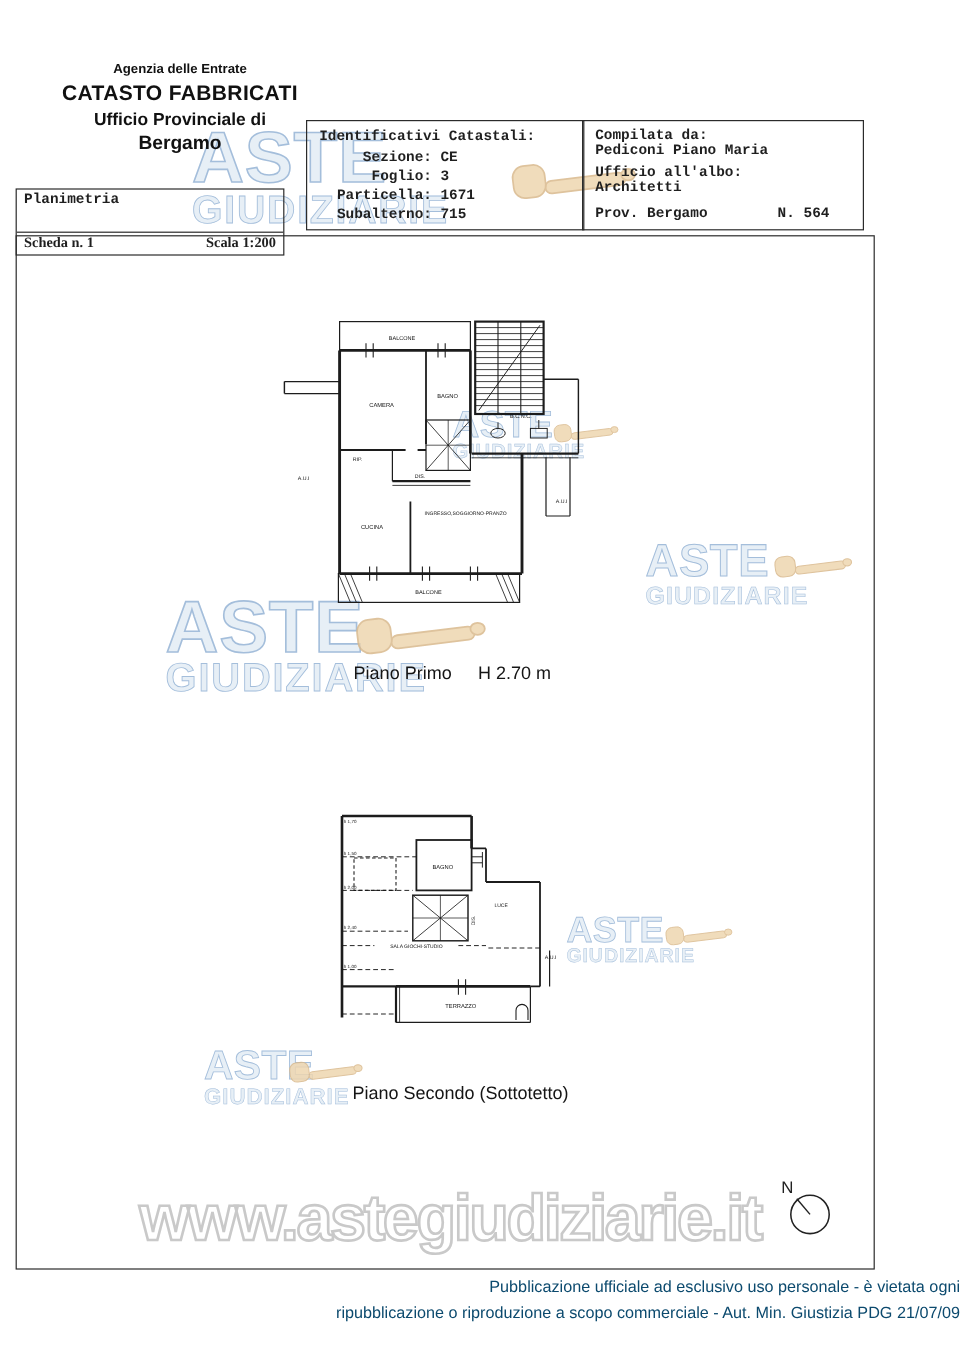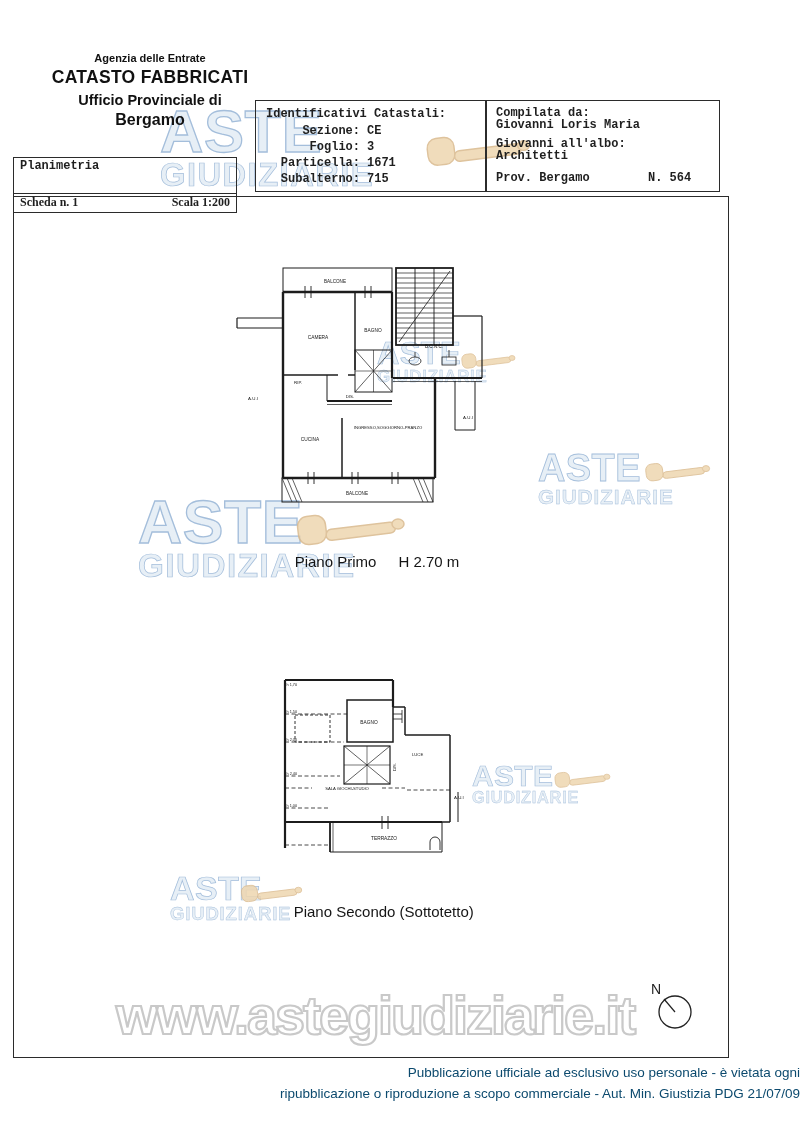--- a/index.html
+++ b/index.html
@@ -167,7 +167,7 @@
 
   <div class="compbox bx mono abs">
     <span class="ln" style="top:5px;">Compilata da:</span>
-    <span class="ln" style="top:17px;">Giovanni Loris Maria</span>
+    <span class="ln" style="top:17px;">Pediconi Piano Maria</span>
     <span class="ln" style="top:36px;">Giovanni all'albo:</span>
     <span class="ln" style="top:48px;">Architetti</span>
     <span class="ln" style="top:70px;">Prov. Bergamo</span>

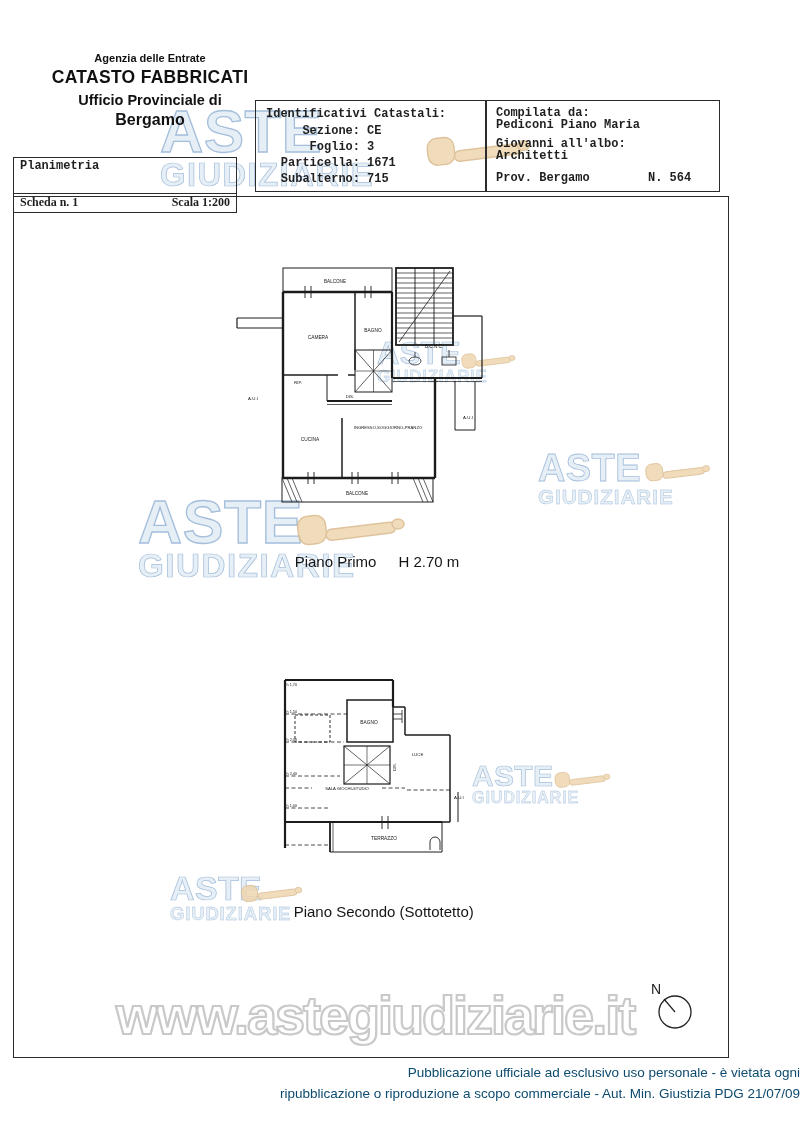--- a/index.html
+++ b/index.html
@@ -168,7 +168,7 @@
   <div class="compbox bx mono abs">
     <span class="ln" style="top:5px;">Compilata da:</span>
     <span class="ln" style="top:17px;">Pediconi Piano Maria</span>
-    <span class="ln" style="top:36px;">Giovanni all'albo:</span>
+    <span class="ln" style="top:36px;">Ufficio all'albo:</span>
     <span class="ln" style="top:48px;">Architetti</span>
     <span class="ln" style="top:70px;">Prov. Bergamo</span>
     <span class="ln" style="top:70px; left:162px;">N. 564</span>

